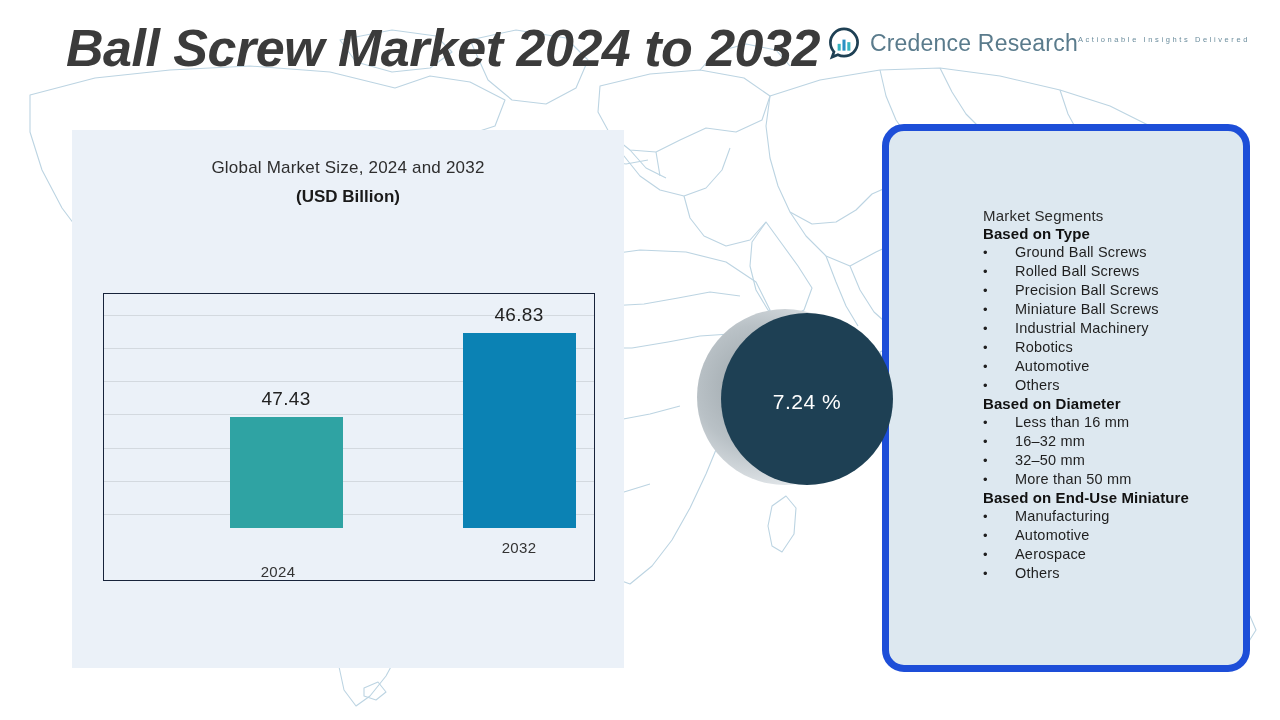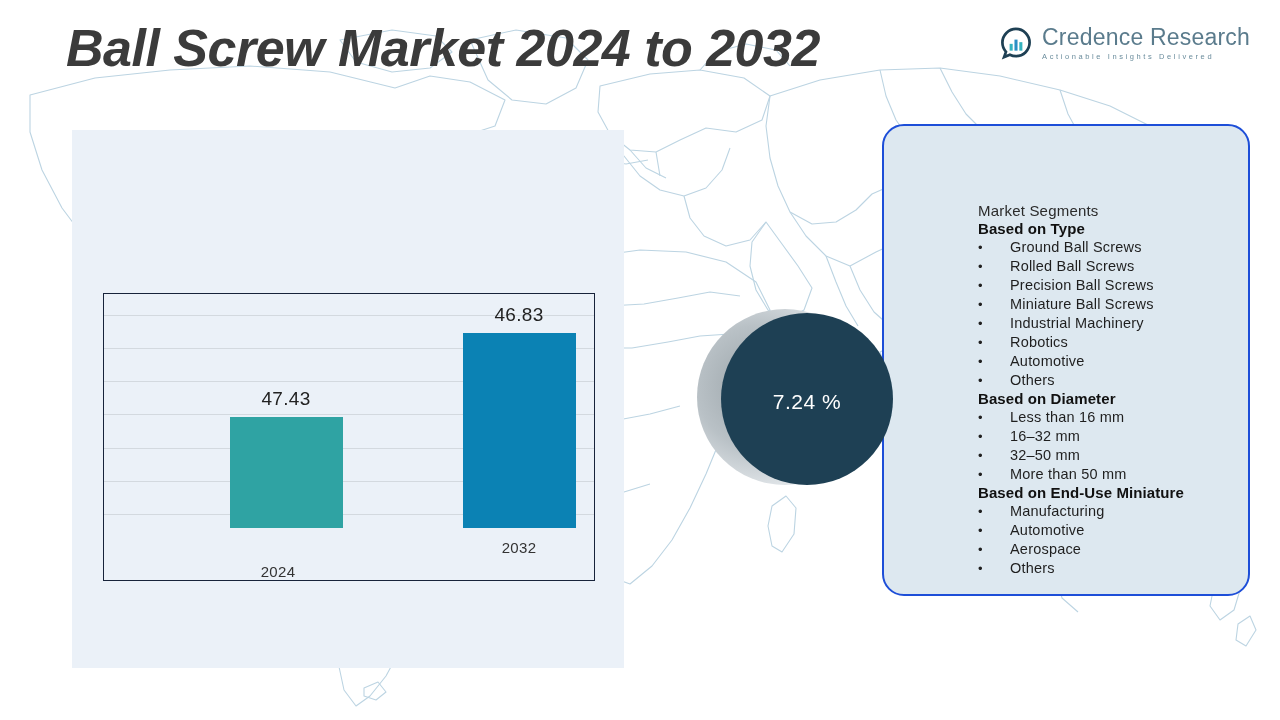--- a/index.html
+++ b/index.html
@@ -50,7 +50,7 @@
     z-index: 5;
   }
   .brand-mark { width: 34px; height: 34px; flex: 0 0 auto; }
-  .brand-text { display: flex; flex-direction: column; line-height: 1; }
+  .brand-text { display: flex; flex-direction: row; line-height: 1; }
   .brand-name {
     font-size: 23px;
     color: #5a7b8c;

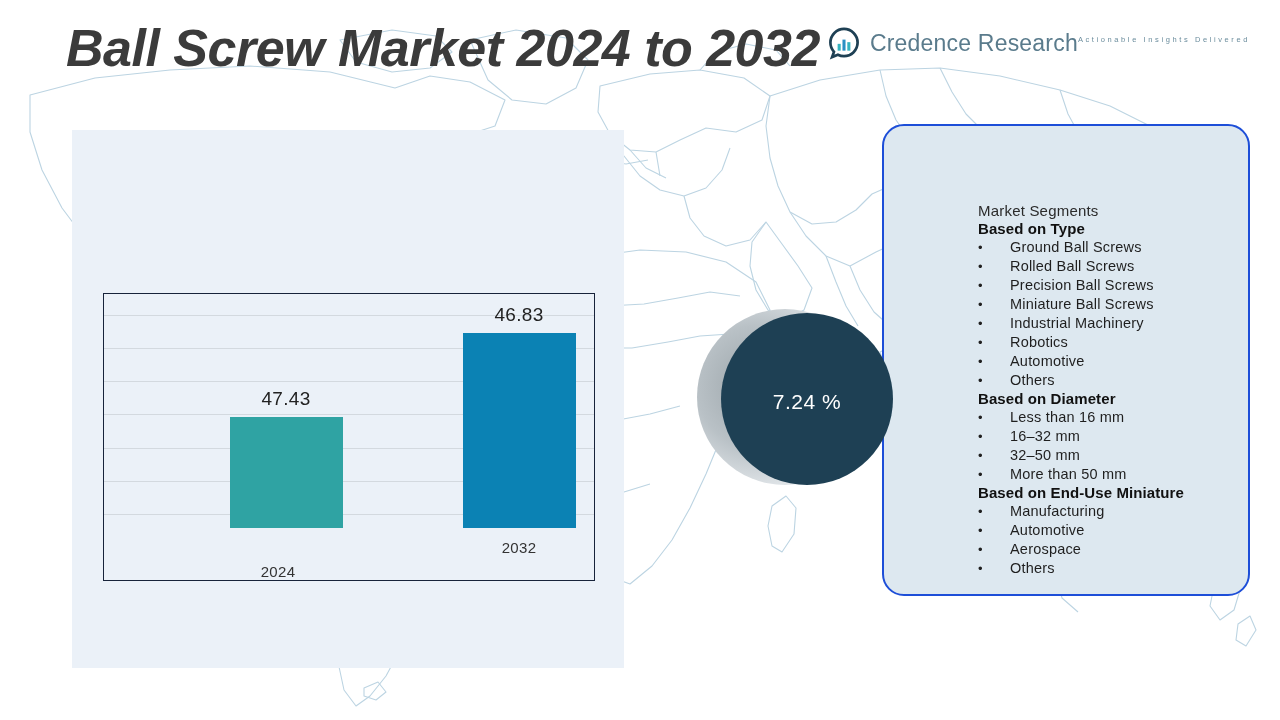--- a/index.html
+++ b/index.html
@@ -327,6 +327,10 @@
 </div>
 
 <div class="chart-panel">
+  <div class="chart-heading">
+    <div class="line1">Global Market Size,  2024 and 2032</div>
+    <div class="line2">(USD Billion)</div>
+  </div>
 
   <div class="plot-frame">
     <div class="gridlines" id="gridlines">

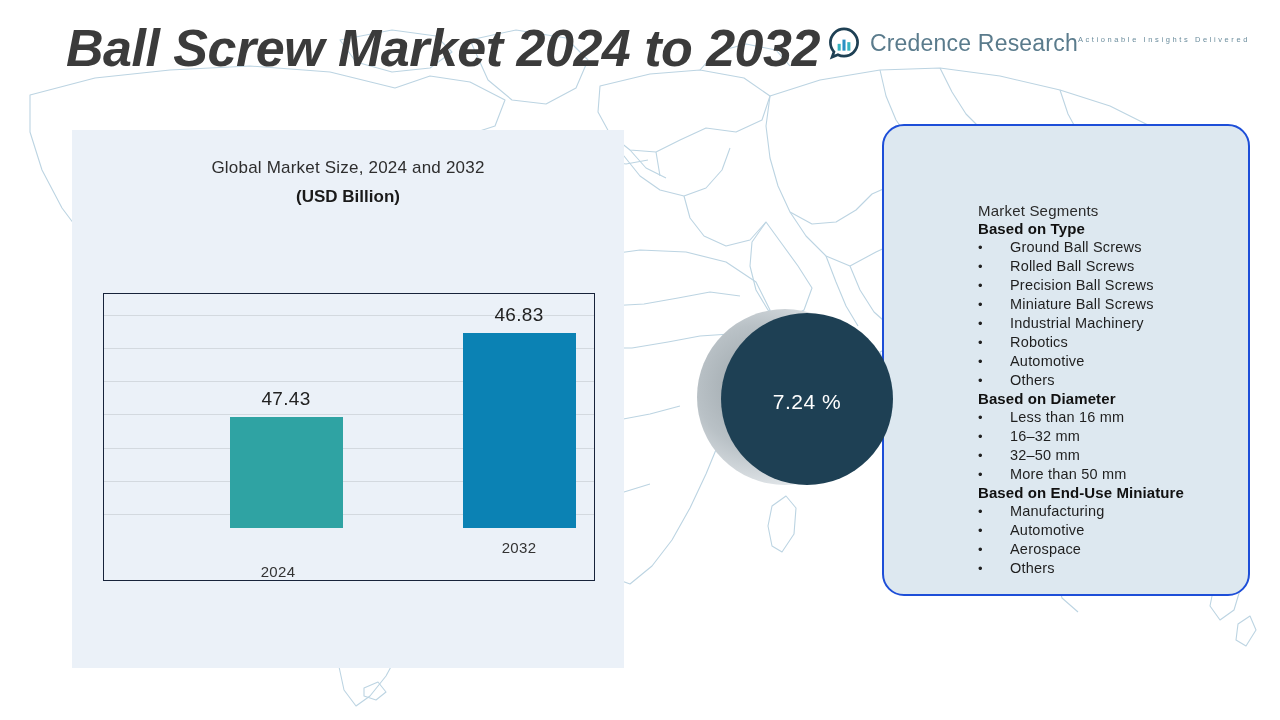--- a/index.html
+++ b/index.html
@@ -185,9 +185,9 @@
     left: 882px;
     top: 124px;
     width: 368px;
-    height: 472px;
+    height: 548px;
     background: #dde8f0;
-    border: 2px solid #1d4ed8;
+    border: 7px solid #1d4ed8;
     border-radius: 22px;
     box-sizing: border-box;
     z-index: 2;

